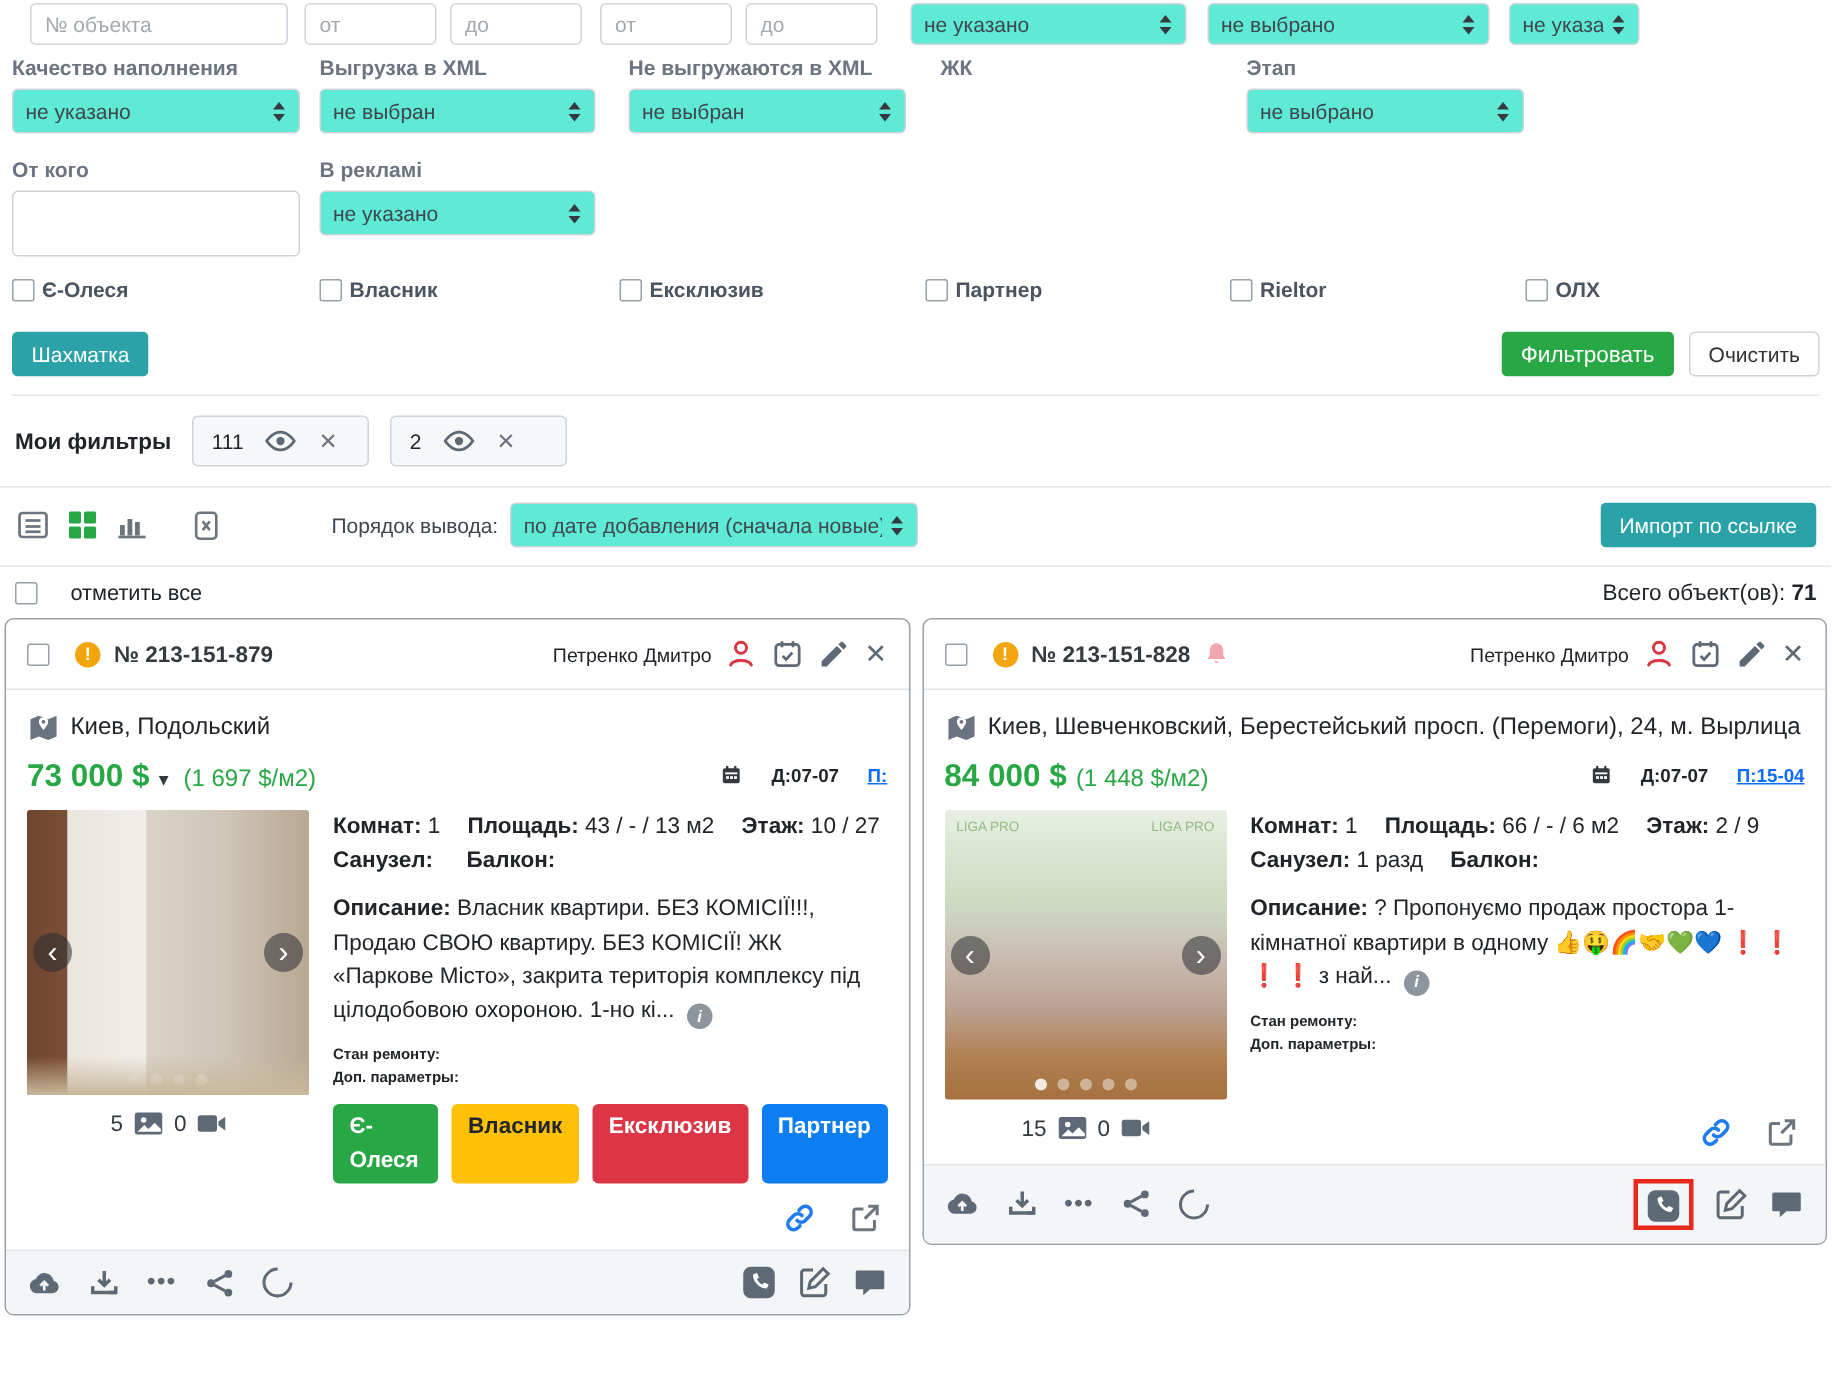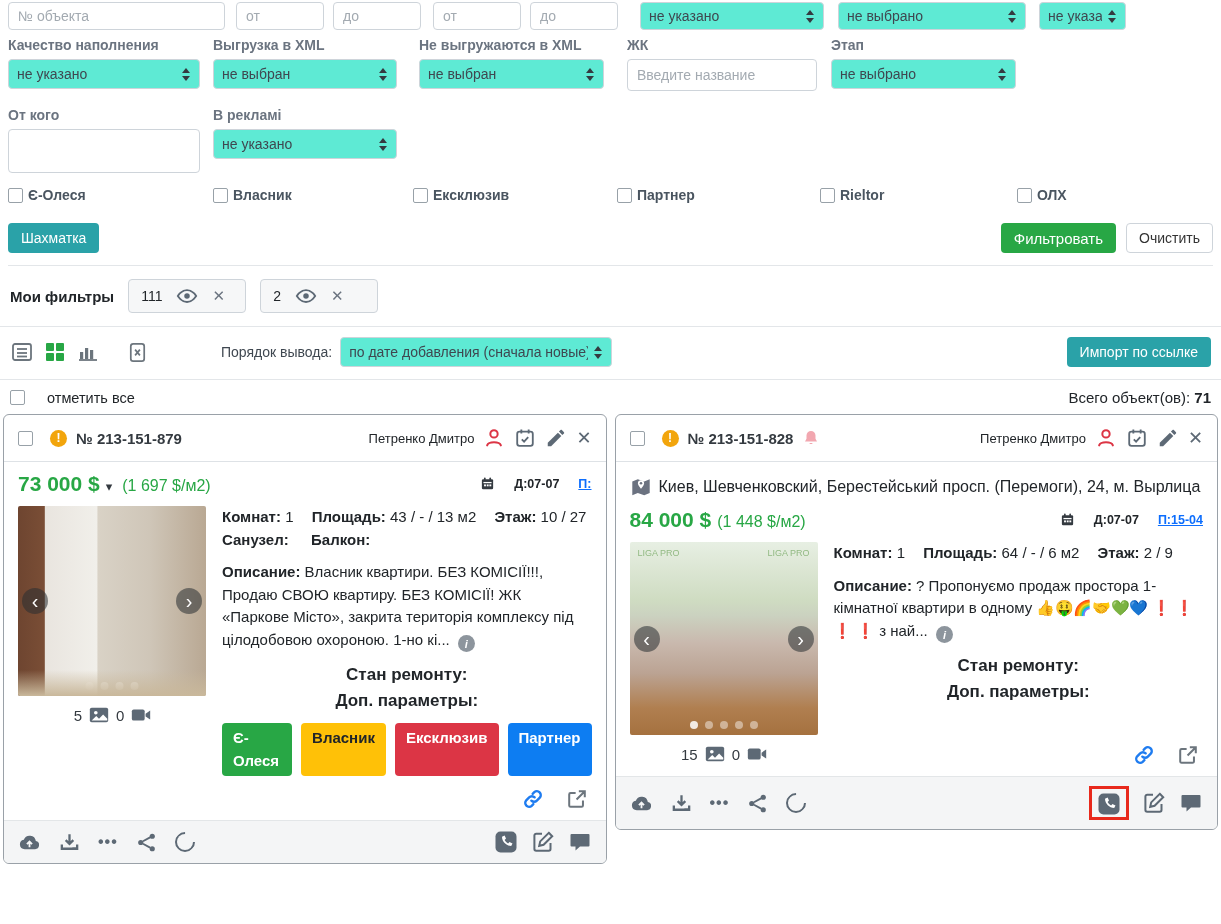--- a/index.html
+++ b/index.html
@@ -147,7 +147,7 @@
   <div class="filters">
 
     <div class="f-row1">
-      <input class="inp" style="width: 217px;" placeholder="№ объекта">
+      <input class="inp" style="width: 172px; margin-left: 12px;" placeholder="№ объекта">
       <input class="inp" style="width: 88px; margin-left: 11px;" placeholder="от">
       <input class="inp" style="width: 88px; margin-left: 9px;" placeholder="до">
       <input class="inp" style="width: 88px; margin-left: 12px;" placeholder="от">

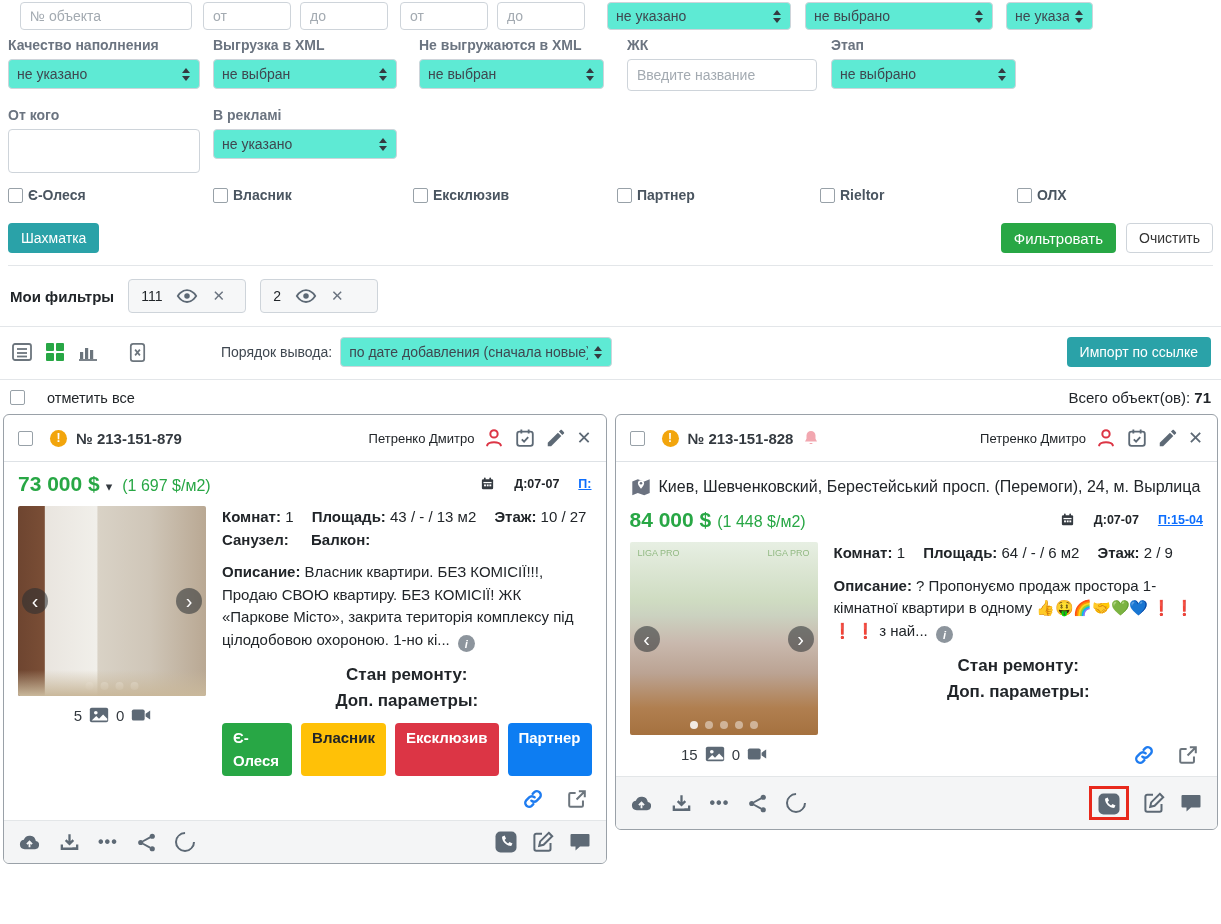--- a/index.html
+++ b/index.html
@@ -190,7 +190,6 @@
       </div>
       <div style="width:190px;margin-left:23px">
         <span class="flabel">ЖК</span>
-        <input class="inp" style="width: 190px; height: 32px;" placeholder="Введите название">
       </div>
       <div style="width:185px;margin-left:14px">
         <span class="flabel">Этап</span>

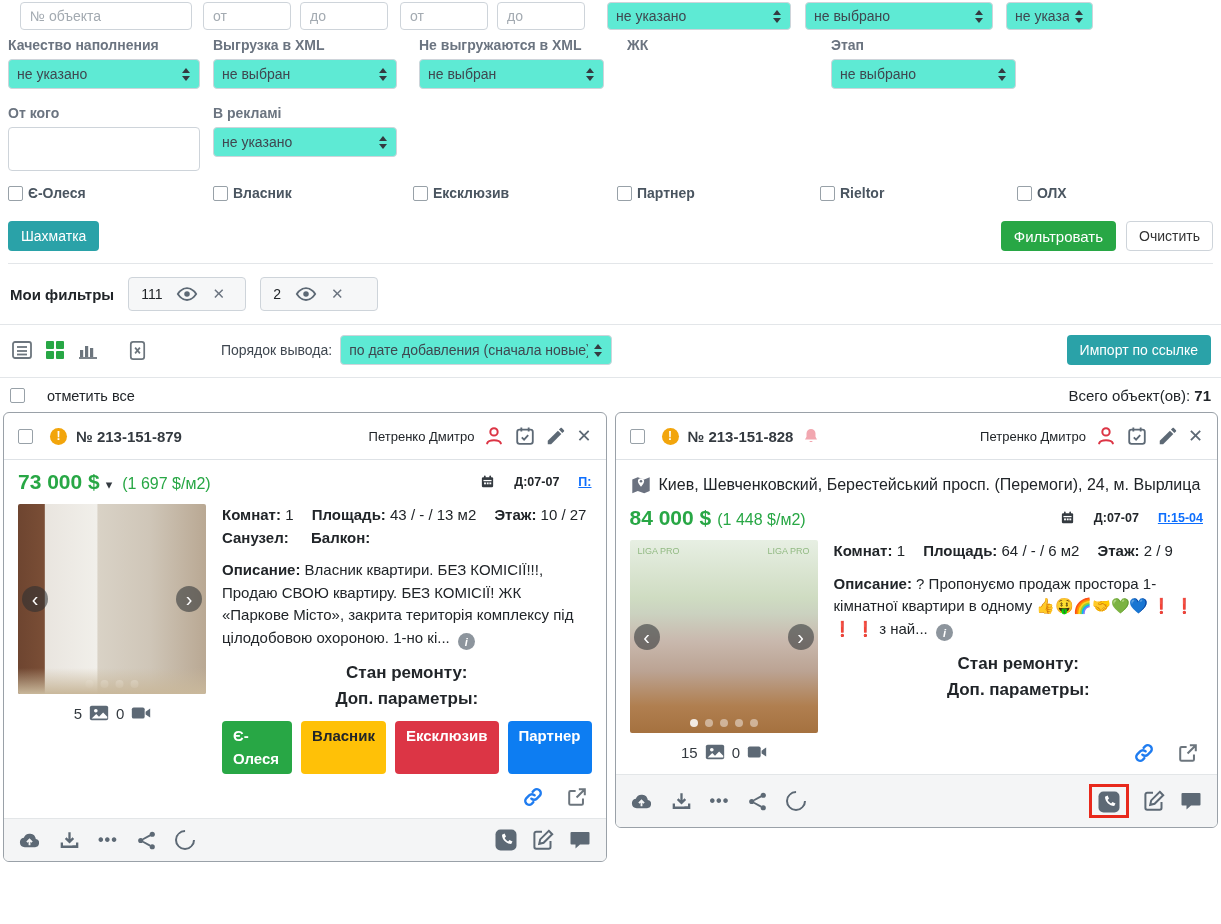--- a/index.html
+++ b/index.html
@@ -341,6 +341,14 @@
         <span class="x-ico">✕</span>
       </div>
       <div class="card-body">
+        <div class="addr-row">
+          <svg width="22" height="22" viewBox="0 0 24 24">
+            <path d="M2.5 6l6-2.5 7 2.5 6-2.5v15l-6 2.5-7-2.5-6 2.5z" fill="#6b7280"></path>
+            <path d="M12 4.5a3.4 3.4 0 013.4 3.4c0 2.4-3.4 6-3.4 6s-3.4-3.6-3.4-6A3.4 3.4 0 0112 4.5z" fill="#fff"></path>
+            <circle cx="12" cy="7.9" r="1.4" fill="#6b7280"></circle>
+          </svg>
+          <span>Киев, Подольский</span>
+        </div>
         <div class="price-row">
           <span class="price">73 000 $</span>
           <span class="price-caret">▾</span>

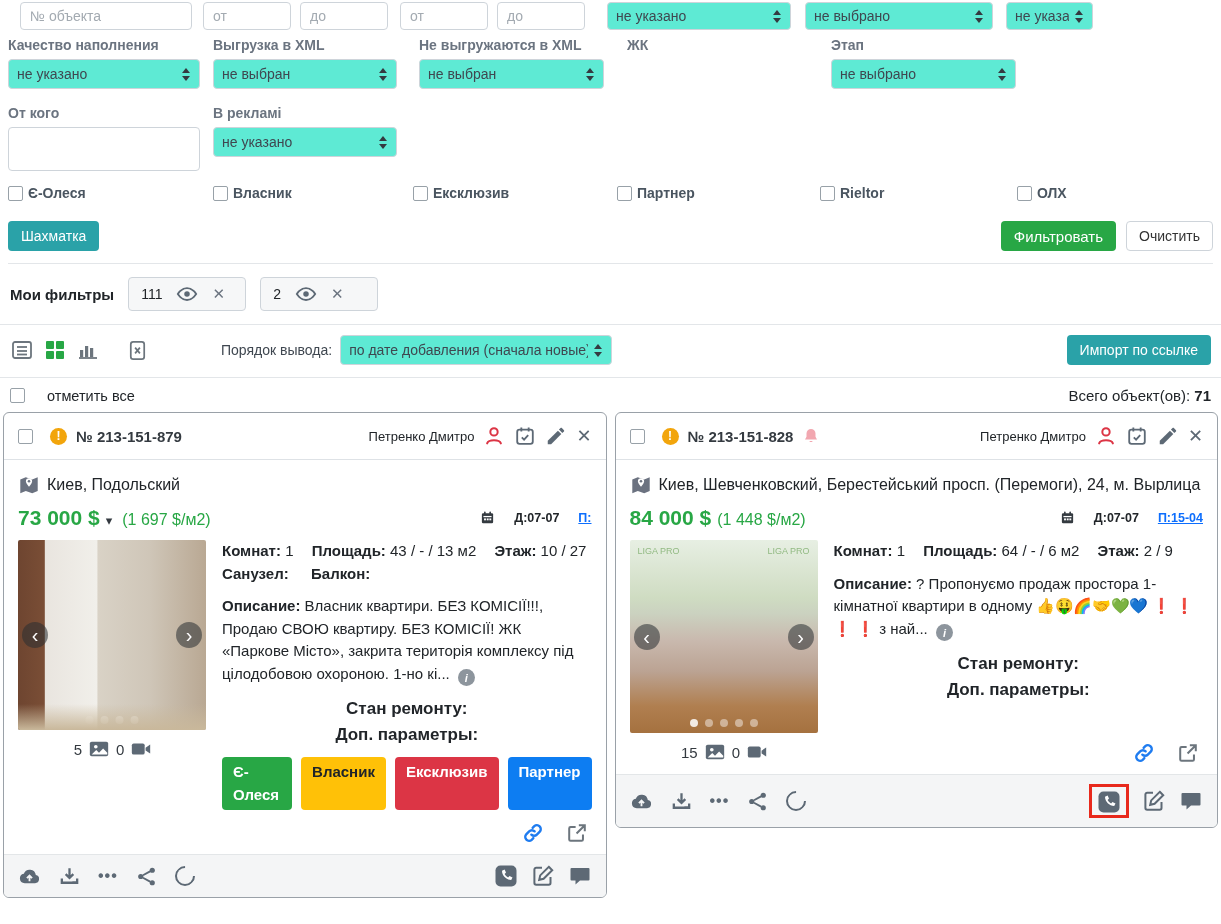--- a/index.html
+++ b/index.html
@@ -558,7 +558,7 @@
               <b>Комнат:</b>
               <span>1</span><span class="sp"></span>
               <b>Площадь:</b>
-              <span>64 / - / 6 м2</span><span class="sp"></span>
+              <span>66 / - / 6 м2</span><span class="sp"></span>
               <b>Этаж:</b>
               <span>2 / 9</span>
             </div>

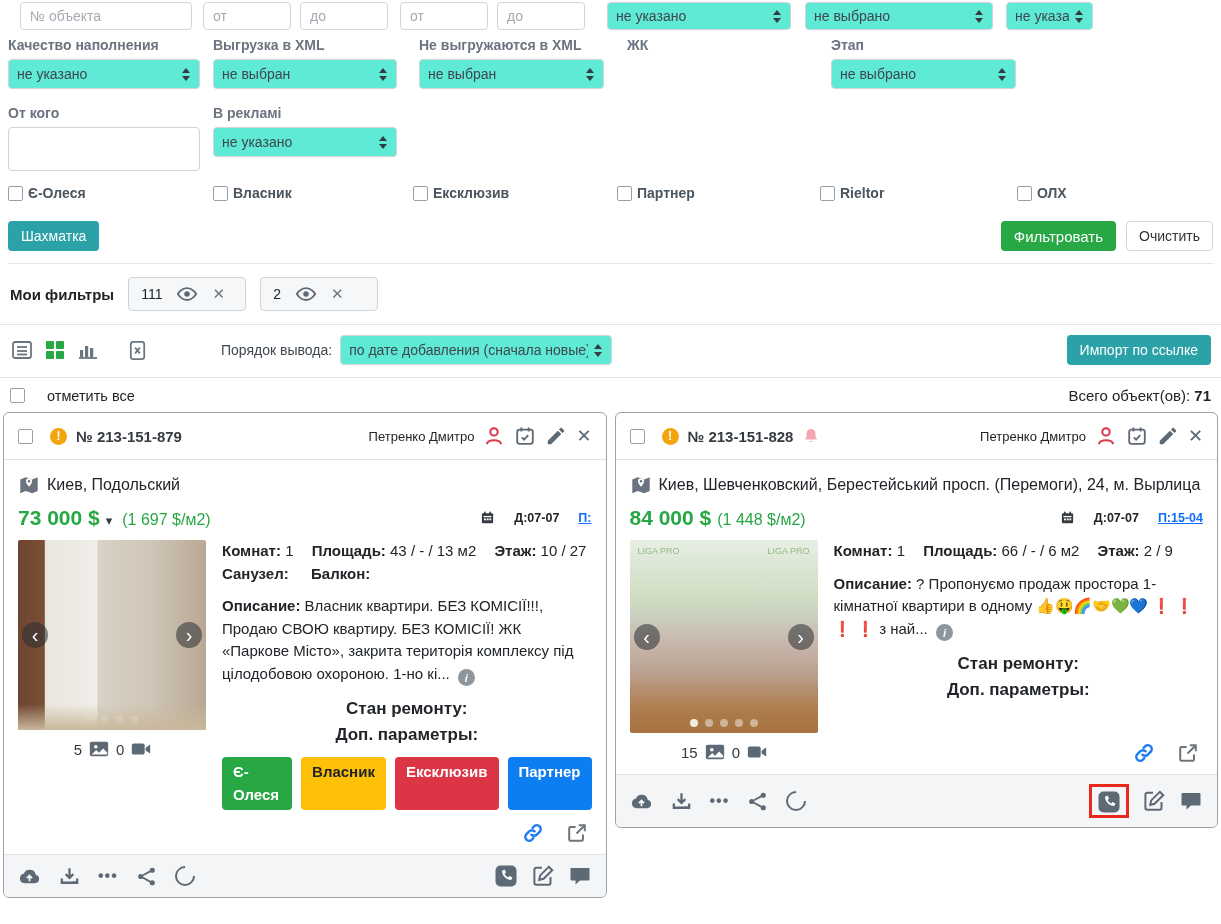--- a/index.html
+++ b/index.html
@@ -562,6 +562,12 @@
               <b>Этаж:</b>
               <span>2 / 9</span>
             </div>
+            <div class="spec-line">
+              <b>Санузел:</b>
+              <span>1 разд</span><span class="sp"></span>
+              <b>Балкон:</b>
+              <span></span>
+            </div>
             <div class="desc">
               <b>Описание:</b>
               <span>? Пропонуємо продаж простора 1-кімнатної квартири в одному 👍🤑🌈🤝💚💙 ❗ ❗ ❗ ❗ з най...</span>

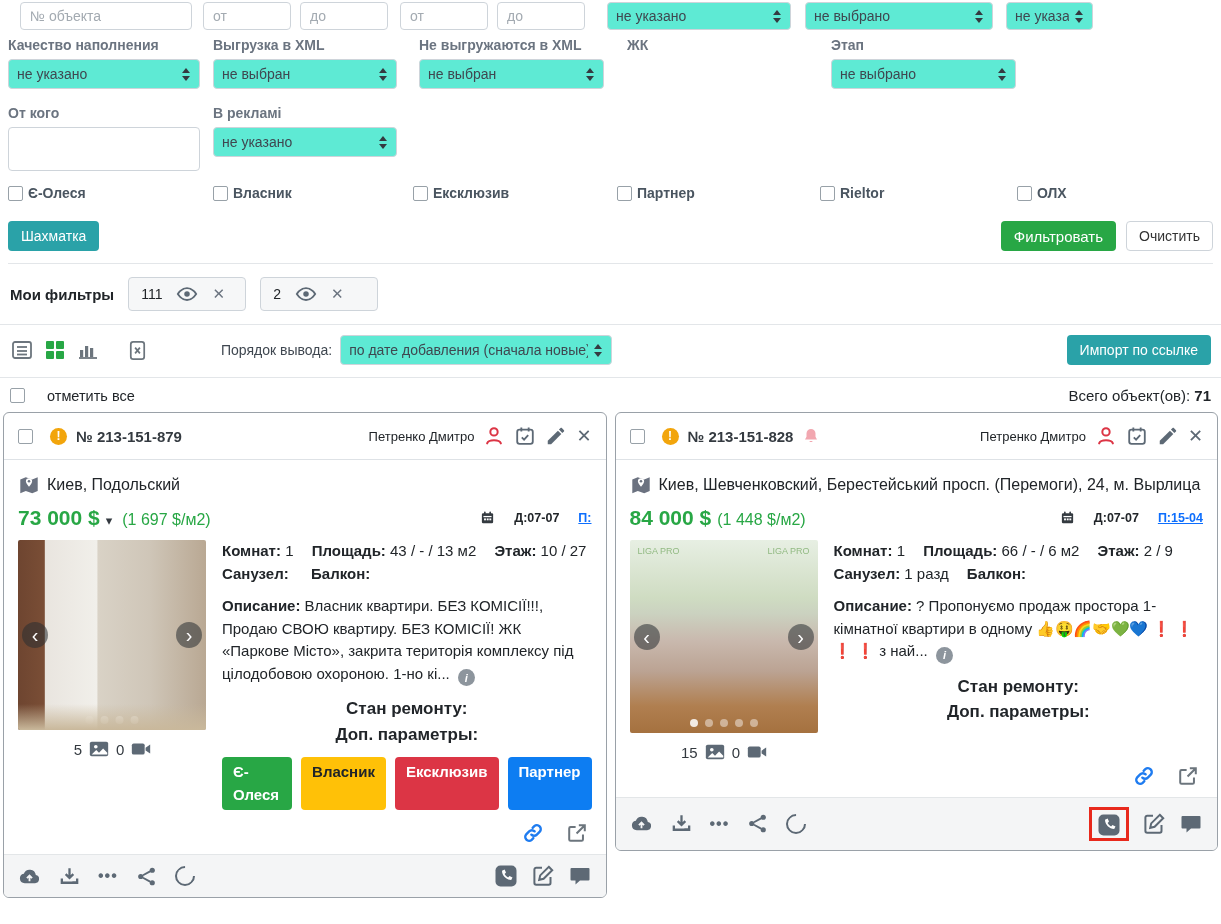--- a/index.html
+++ b/index.html
@@ -117,7 +117,7 @@
   .info-ico { display:inline-flex; width:17px; height:17px; border-radius:50%; background:#8d959d; color:#fff;
               align-items:center; justify-content:center; font-size:11px; font-weight:bold; font-style:italic;
               vertical-align:-3px; margin-left:4px; cursor:pointer; }
-  .small-labels { margin-top:10px; font-size:17px; line-height:1.5;text-align:center; }
+  .small-labels { margin-top:10px; font-size:10px; line-height:1.5; }
   .small-labels b { color:#212529; }
   .badges { display:flex; gap:9px; margin-top:10px; }
   .badge { border-radius:4px; padding:4px 11px; font-weight:bold; font-size:15px; color:#fff; }

